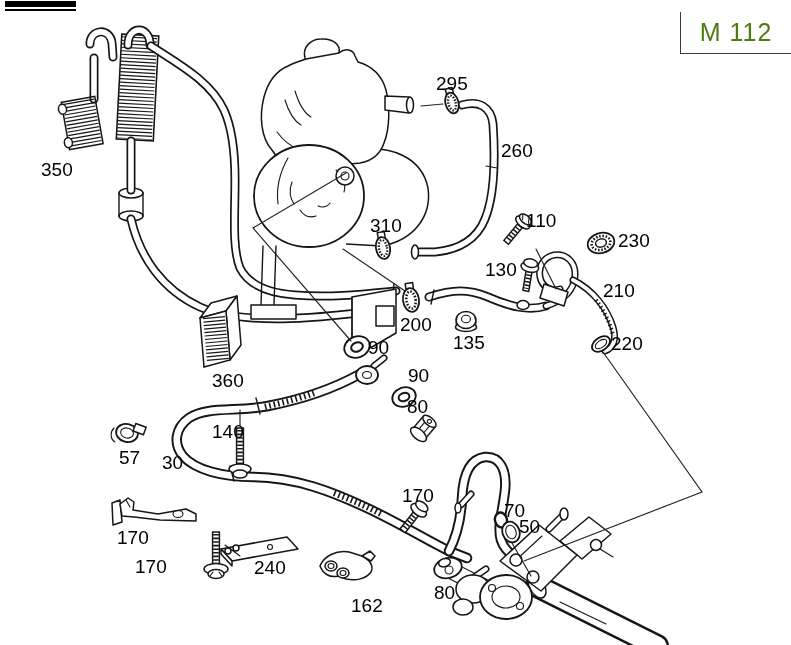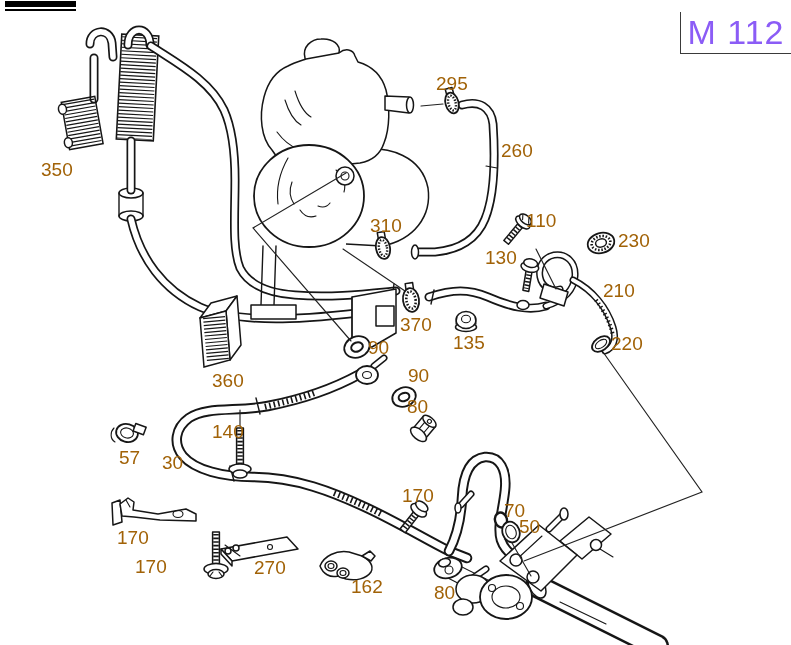--- a/index.html
+++ b/index.html
@@ -10,7 +10,7 @@
   .model-box{position:absolute;left:680px;top:12px;width:110px;height:41px;
              border-left:1.5px solid #3a3a3a;border-bottom:1.5px solid #3a3a3a;
              display:flex;align-items:center;justify-content:center;}
-  .model-box span{font-size:34px;letter-spacing:1px;color:#8b5cf6;}
+  .model-box span{font-size:25px;letter-spacing:1px;color:#4d7c0f;}
   .callout{position:absolute;font-size:19px;line-height:1;color:#a16207;white-space:nowrap;}
   svg.art{position:absolute;left:0;top:0;}
   .ln{fill:none;stroke:#161616;stroke-width:1.4;stroke-linecap:round;stroke-linejoin:round;}

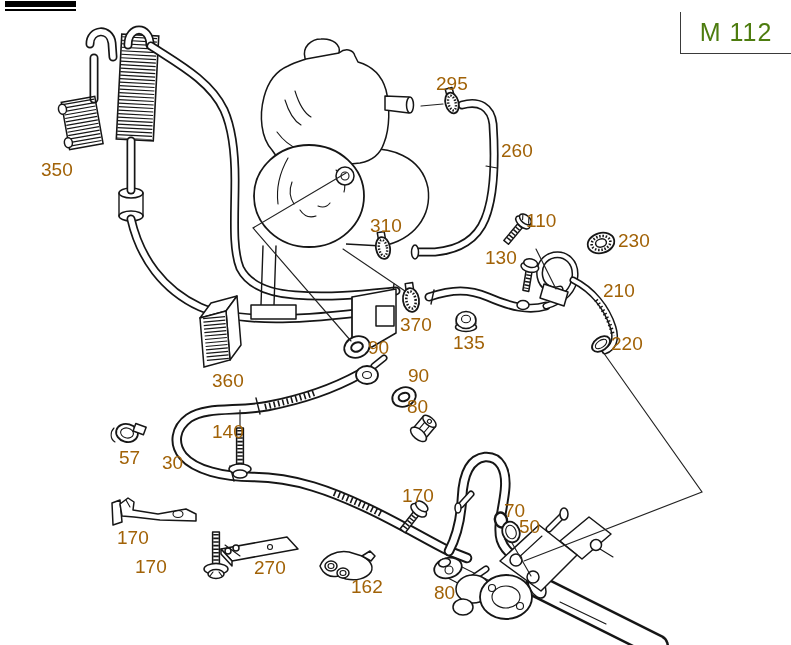--- a/index.html
+++ b/index.html
@@ -11,7 +11,7 @@
              border-left:1.5px solid #3a3a3a;border-bottom:1.5px solid #3a3a3a;
              display:flex;align-items:center;justify-content:center;}
   .model-box span{font-size:25px;letter-spacing:1px;color:#4d7c0f;}
-  .callout{position:absolute;font-size:19px;line-height:1;color:#a16207;white-space:nowrap;}
+  .callout{position:absolute;font-size:19px;line-height:1;color:#000000;white-space:nowrap;}
   svg.art{position:absolute;left:0;top:0;}
   .ln{fill:none;stroke:#161616;stroke-width:1.4;stroke-linecap:round;stroke-linejoin:round;}
   .thin{fill:none;stroke:#161616;stroke-width:1.1;stroke-linecap:round;}

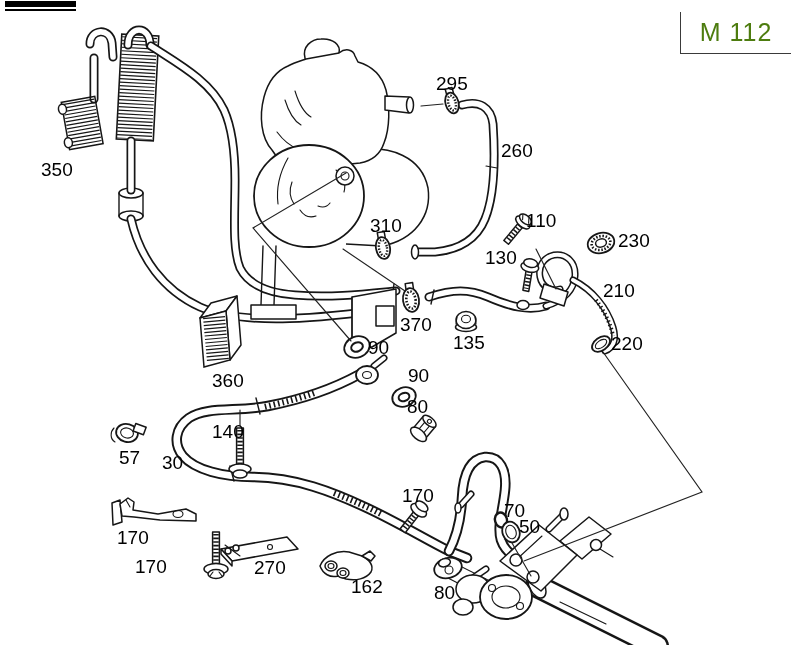--- a/index.html
+++ b/index.html
@@ -341,7 +341,7 @@
   <div class="callout" style="left:370px;top:216px">310</div>
   <div class="callout" style="left:526px;top:211px">110</div>
   <div class="callout" style="left:618px;top:231px">230</div>
-  <div class="callout" style="left:485px;top:248px">130</div>
+  <div class="callout" style="left:485px;top:260px">130</div>
   <div class="callout" style="left:603px;top:281px">210</div>
   <div class="callout" style="left:400px;top:315px">370</div>
   <div class="callout" style="left:453px;top:333px">135</div>

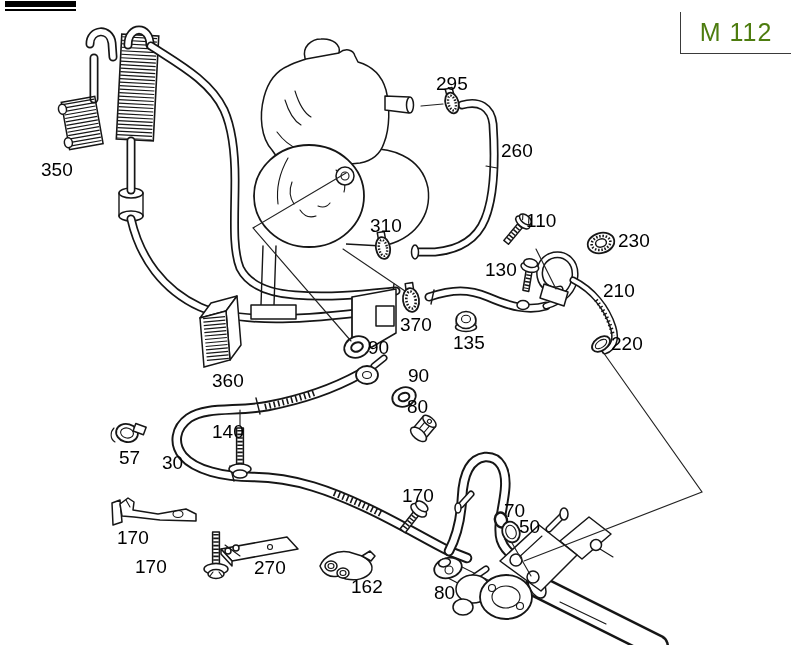--- a/index.html
+++ b/index.html
@@ -343,7 +343,7 @@
   <div class="callout" style="left:618px;top:231px">230</div>
   <div class="callout" style="left:485px;top:260px">130</div>
   <div class="callout" style="left:603px;top:281px">210</div>
-  <div class="callout" style="left:400px;top:315px">370</div>
+  <div class="callout" style="left:400px;top:315px">200</div>
   <div class="callout" style="left:453px;top:333px">135</div>
   <div class="callout" style="left:611px;top:334px">220</div>
   <div class="callout" style="left:368px;top:338px">90</div>

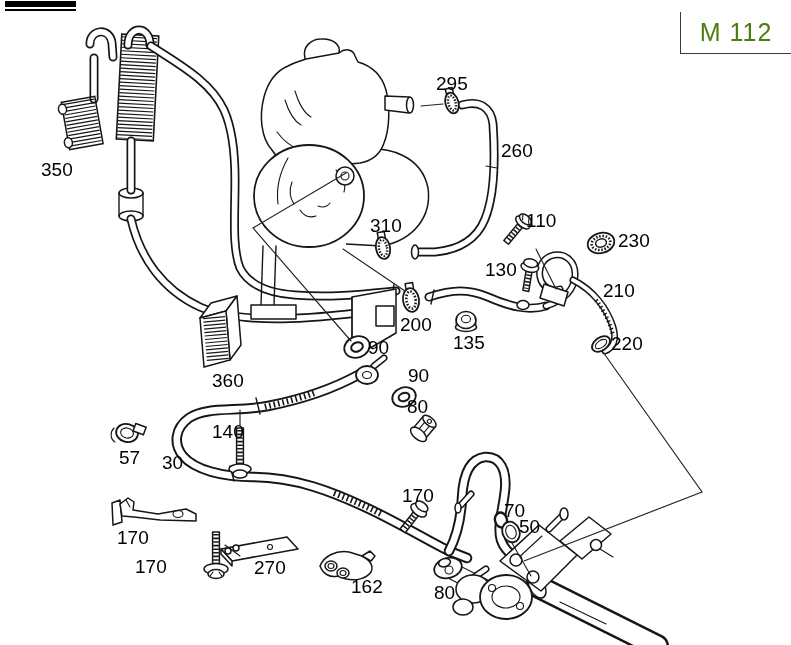--- a/index.html
+++ b/index.html
@@ -358,7 +358,7 @@
   <div class="callout" style="left:519px;top:517px">50</div>
   <div class="callout" style="left:117px;top:528px">170</div>
   <div class="callout" style="left:135px;top:557px">170</div>
-  <div class="callout" style="left:254px;top:558px">270</div>
+  <div class="callout" style="left:254px;top:558px">240</div>
   <div class="callout" style="left:351px;top:577px">162</div>
   <div class="callout" style="left:434px;top:583px">80</div>
 

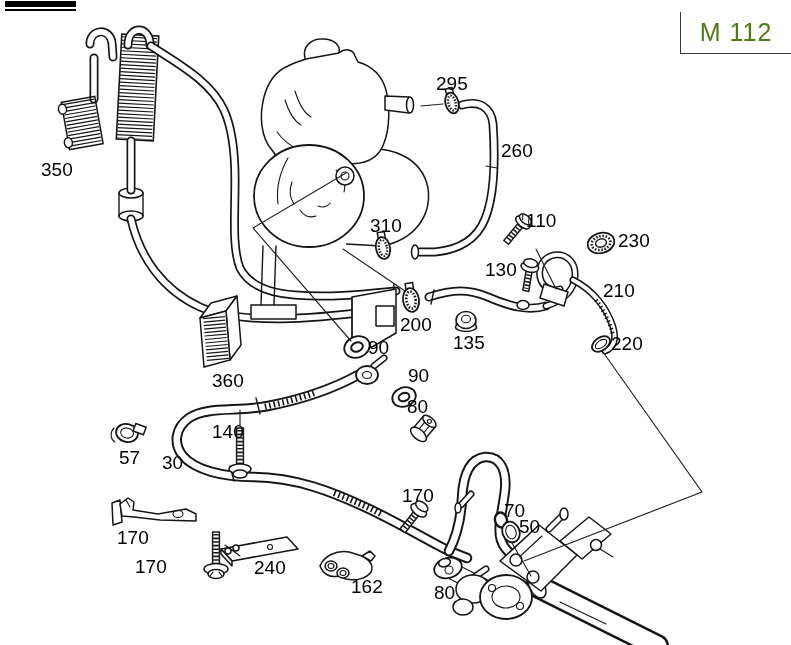--- a/index.html
+++ b/index.html
@@ -359,7 +359,7 @@
   <div class="callout" style="left:117px;top:528px">170</div>
   <div class="callout" style="left:135px;top:557px">170</div>
   <div class="callout" style="left:254px;top:558px">240</div>
-  <div class="callout" style="left:351px;top:577px">162</div>
+  <div class="callout" style="left:351px;top:596px">162</div>
   <div class="callout" style="left:434px;top:583px">80</div>
 
 </div>

